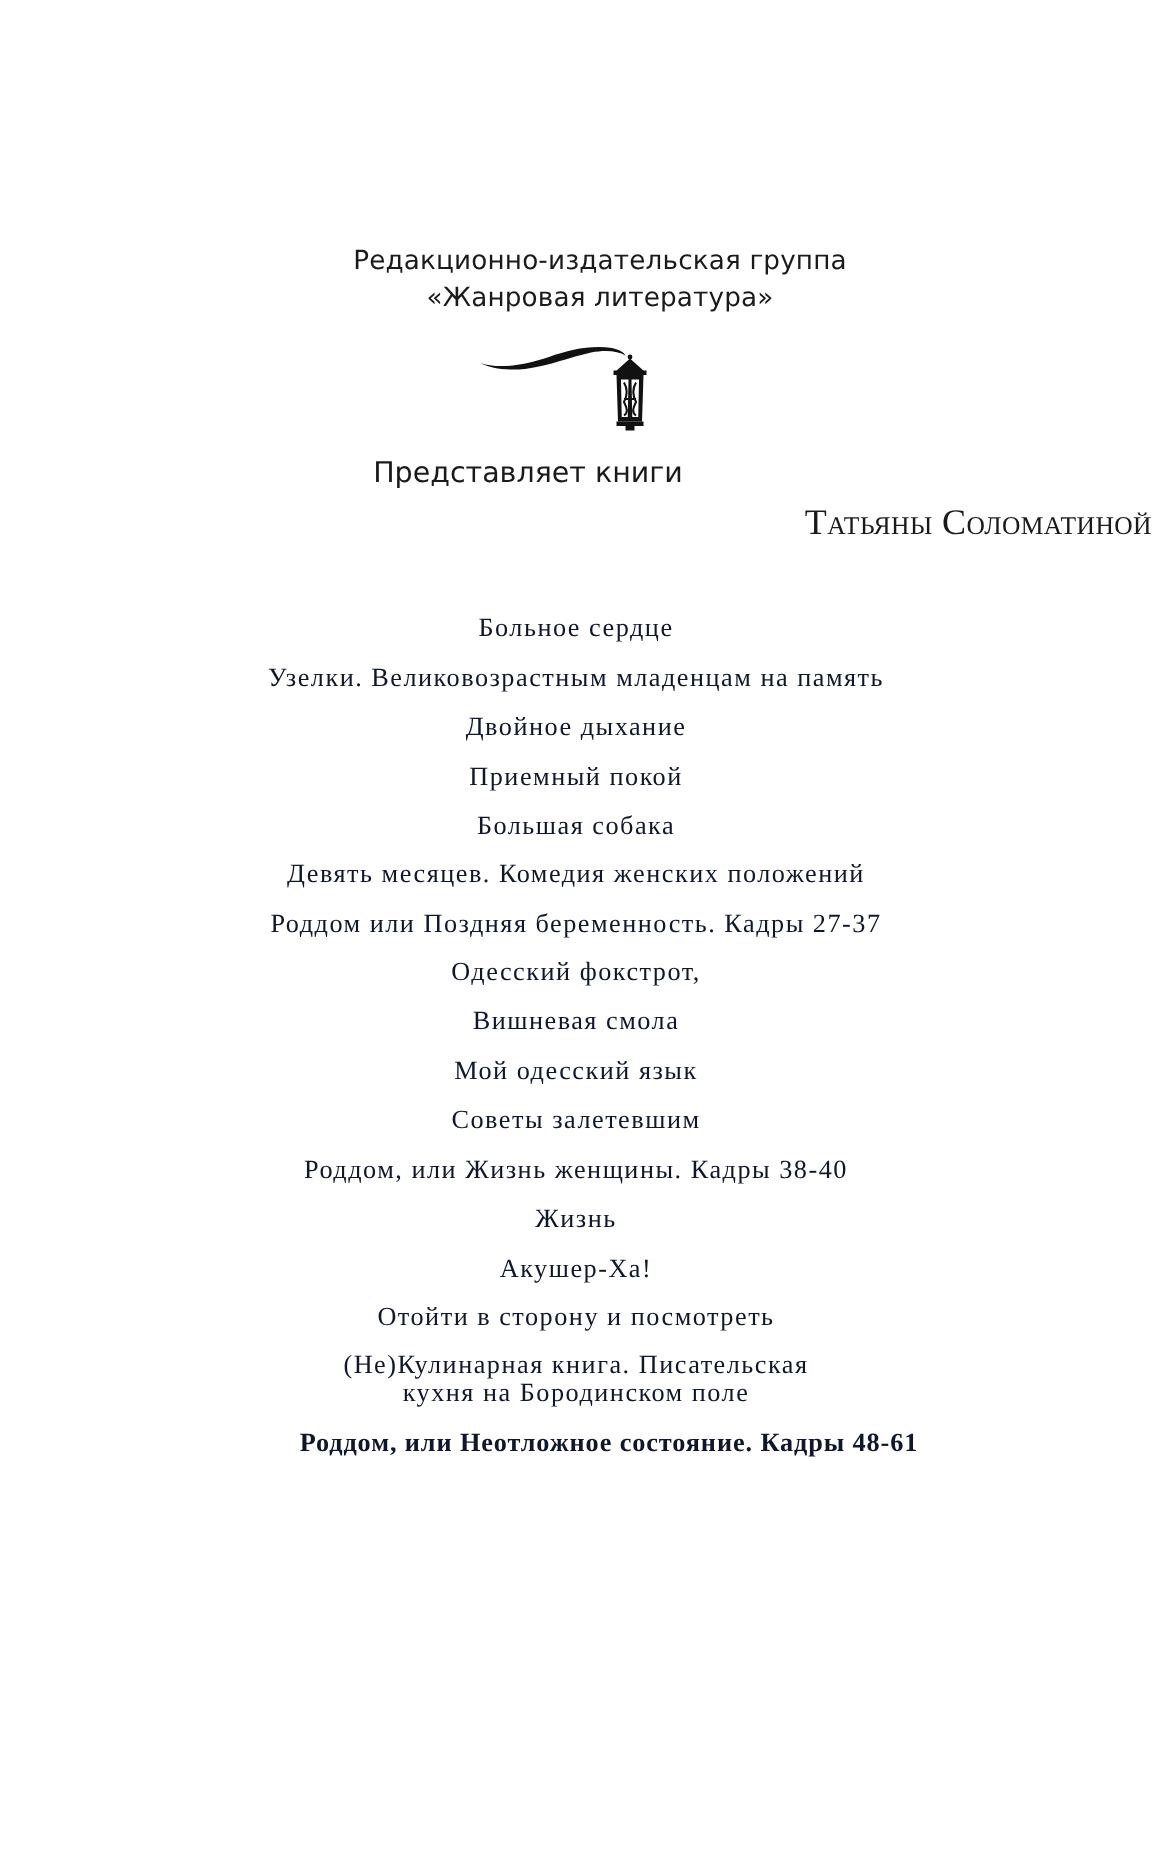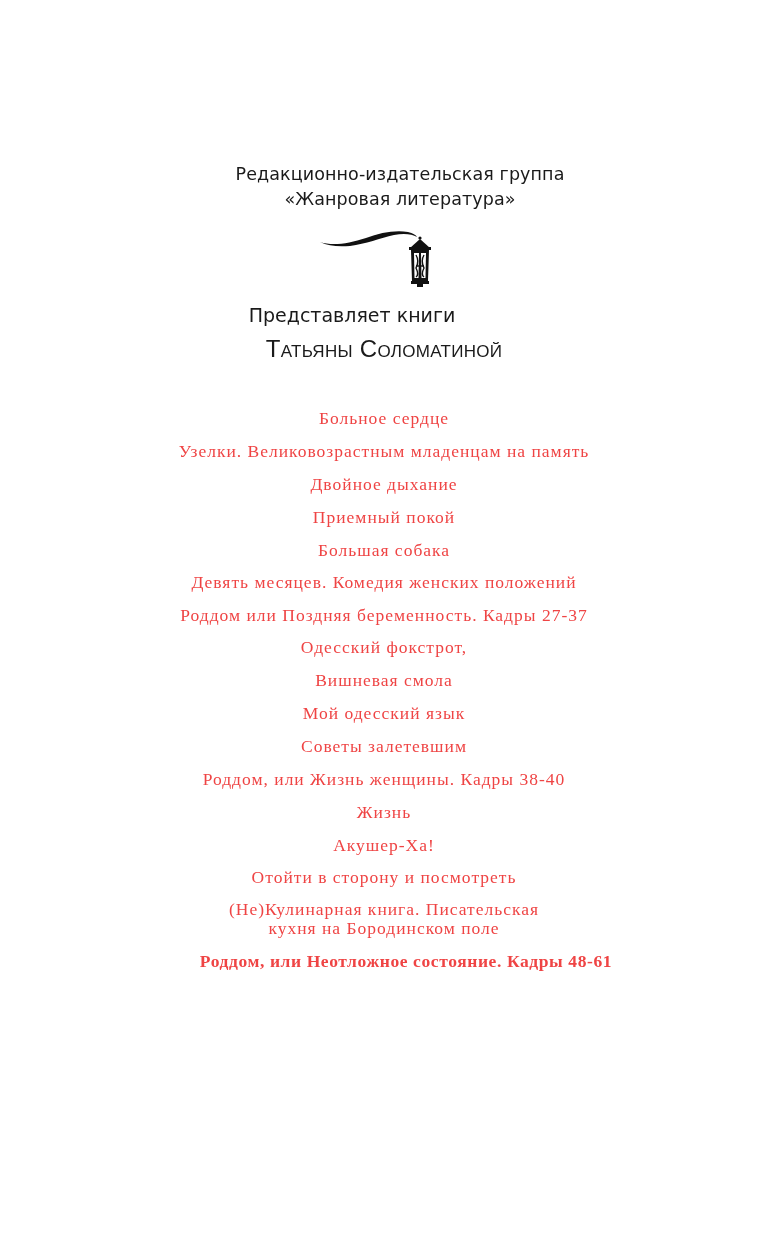--- a/index.html
+++ b/index.html
@@ -16,8 +16,8 @@
       font-family: "DejaVu Sans", sans-serif; font-size: 19px; line-height: 26px; color: #1a1a1a;
     }
     .author {
-      position: absolute; top: 333px; left: 0; width: 768px; text-align: center;
-      font-family: Liberation Sans, sans-serif; font-size: 24px; line-height: 32px; color: #1a1a1a;
+      position: absolute; top: 333px; left: 0; width: 768px; text-align: right;
+      font-family: Liberation Serif, serif; font-size: 24px; line-height: 32px; color: #1a1a1a;
       font-variant: small-caps; letter-spacing: 0.3px;
     }
     .books {

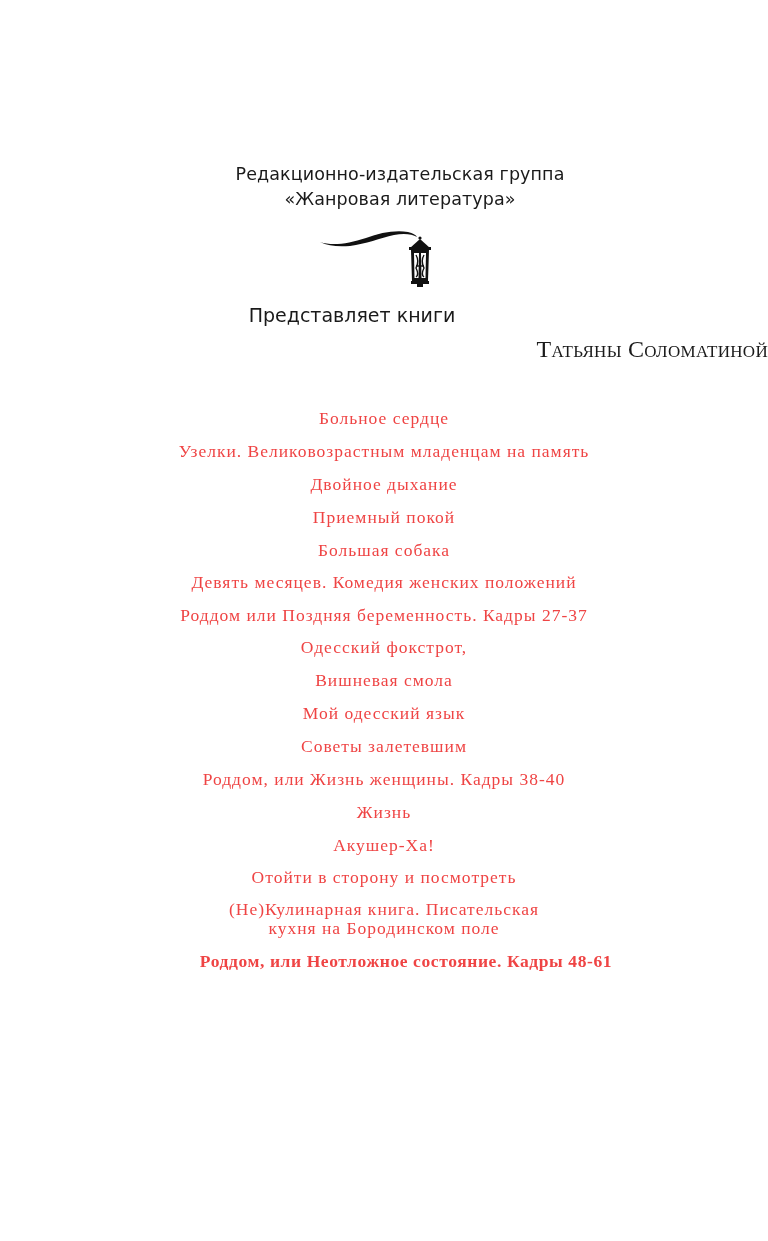--- a/index.html
+++ b/index.html
@@ -22,7 +22,7 @@
     }
     .books {
       position: absolute; top: 408px; left: 0; width: 768px; margin: 0; padding: 0; list-style: none;
-      font-family: "Liberation Serif", serif; font-size: 17.5px; color: #ef4444; text-align: center;
+      font-family: "Liberation Serif", serif; font-size: 17.5px; color: #0f172a; text-align: center;
       letter-spacing: 1px;
     }
     .books li { margin: 0; padding: 0; line-height: 20px; margin-bottom: 12.9px; }

